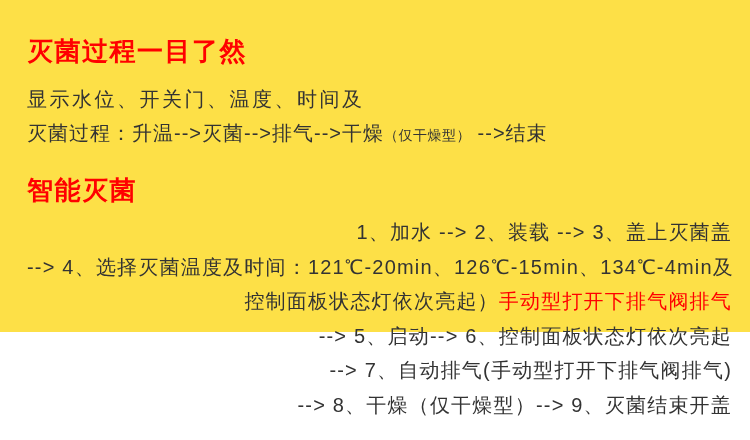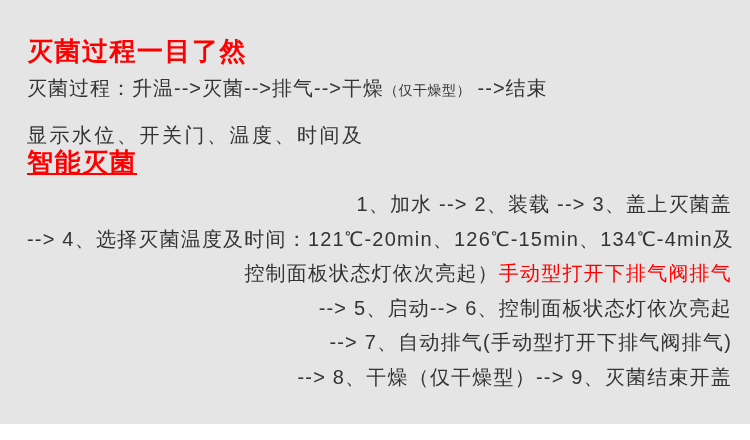--- a/index.html
+++ b/index.html
@@ -16,8 +16,8 @@
   .page {
     box-sizing: border-box;
     width: 750px;
-    height: 424px;
-    background: #e5e5e5;
+    height: 332px;
+    background: #fde047;
     padding: 36px 18px 0 27px;
   }
   .heading {

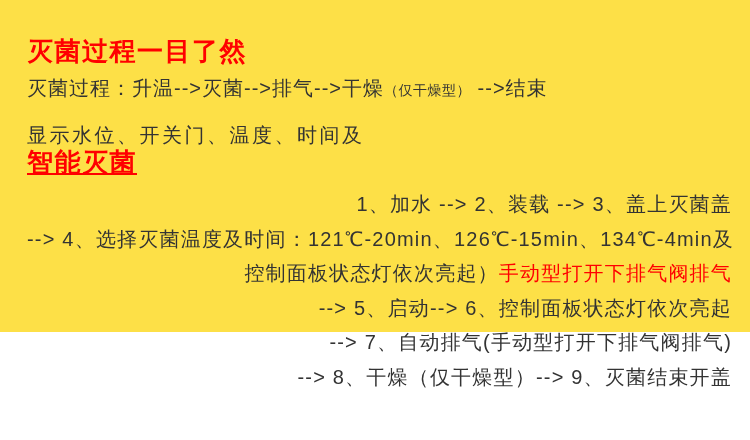--- a/index.html
+++ b/index.html
@@ -72,9 +72,9 @@
 
   <h1 class="heading">灭菌过程一目了然</h1>
 
+  <p class="line first">显示水位、开关门、温度、时间及</p>
+
   <p class="line process"><span>灭菌过程：升温--&gt;灭菌--&gt;排气--&gt;干燥</span><span class="small-note">（仅干燥型）</span><span> --&gt;结束</span></p>
-
-  <p class="line first">显示水位、开关门、温度、时间及</p>
 
   <h1 class="heading second">智能灭菌</h1>
 

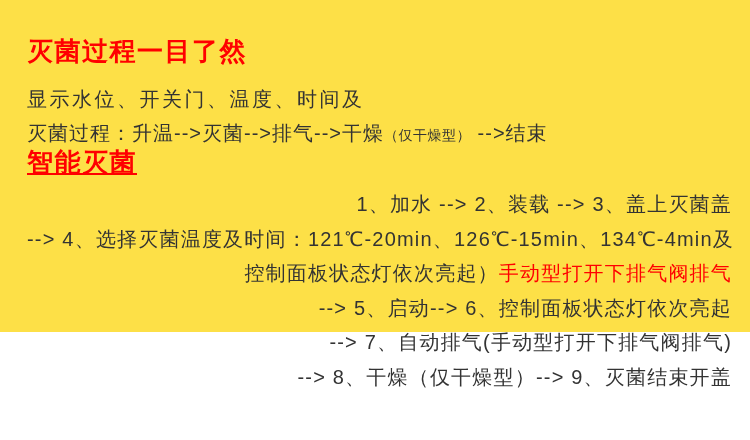--- a/index.html
+++ b/index.html
@@ -29,7 +29,7 @@
     letter-spacing: 1.5px;
   }
   .heading.second {
-    text-decoration: underline;
+    margin-top: 28px;
   }
   .line {
     margin: 0;

